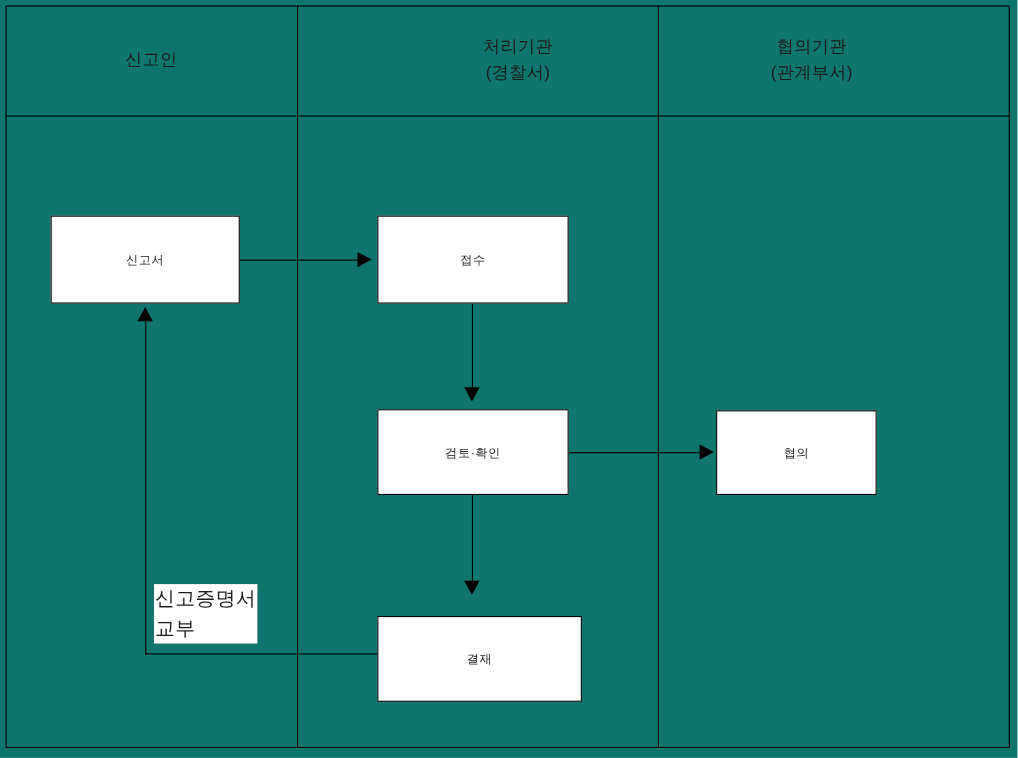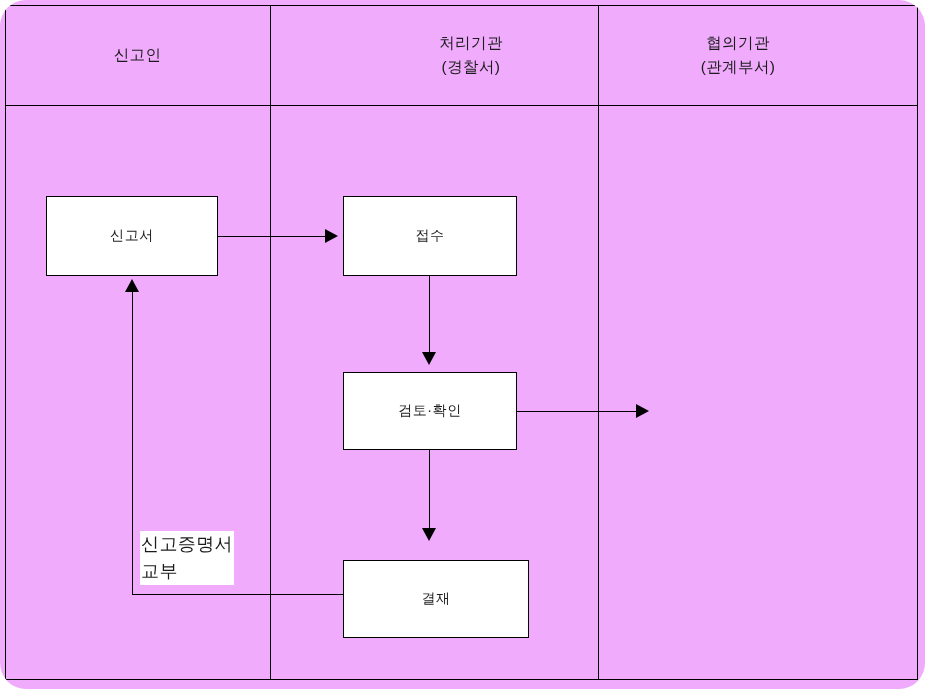--- a/index.html
+++ b/index.html
@@ -14,9 +14,8 @@
     position: relative;
     width: 925px;
     height: 689px;
-    background: #f0abfc;
+    background: #0f766e;
     overflow: hidden;
-    border-radius: 26px;
   }
   
   .frame {

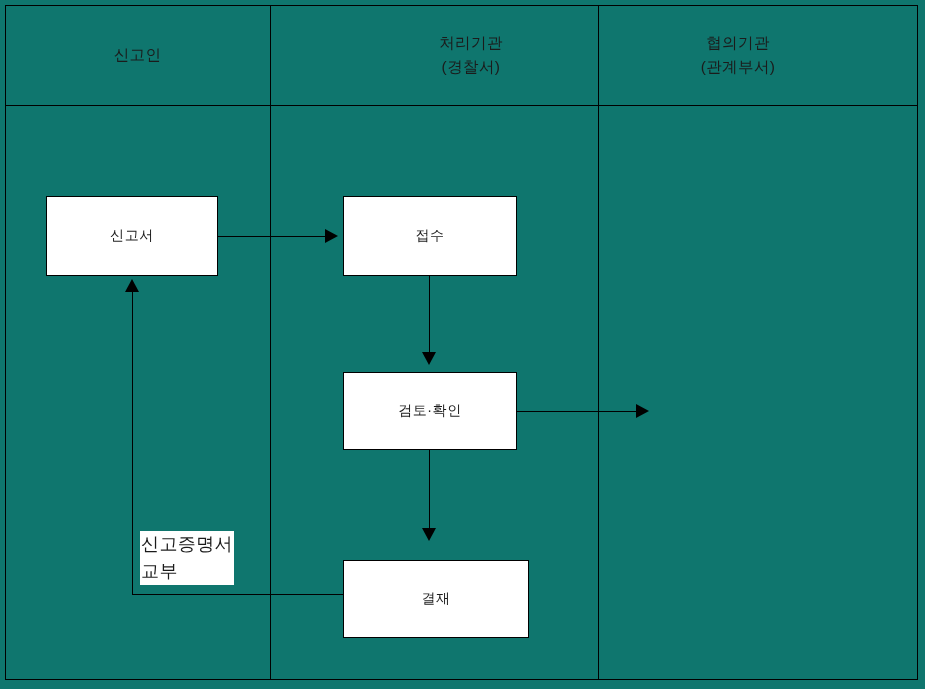--- a/index.html
+++ b/index.html
@@ -74,7 +74,7 @@
     align-items: center;
     justify-content: center;
     color: #1b1b1b;
-    font-size: 14px;
+    font-size: 11px;
     letter-spacing: 0.6px;
     white-space: nowrap;
     z-index: 3;

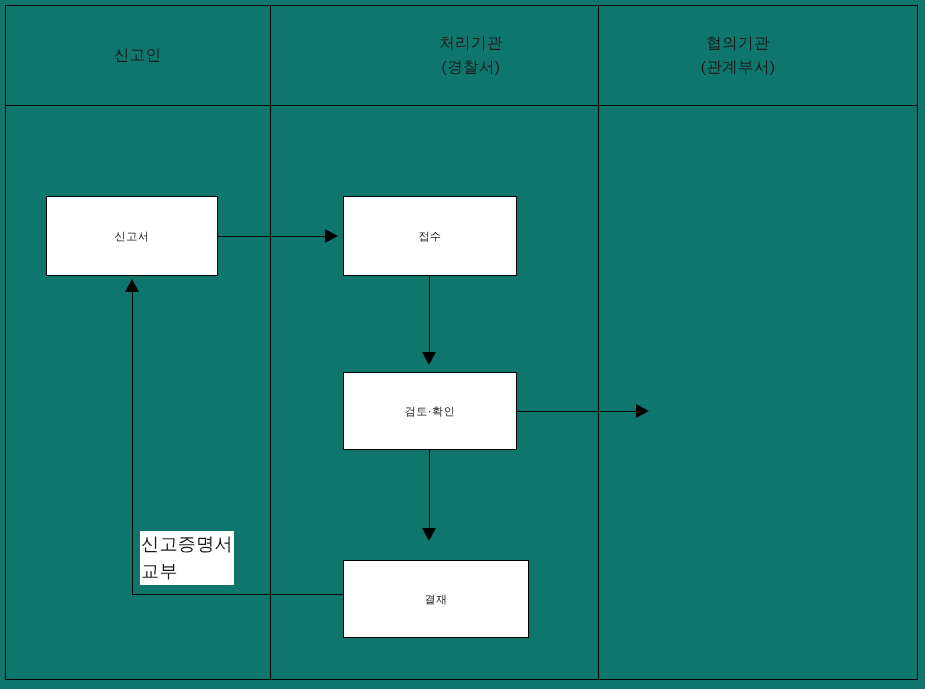--- a/index.html
+++ b/index.html
@@ -209,6 +209,9 @@
   <div class="node node-gt">
     <span>검토·확인</span>
   </div>
+  <div class="node node-hu">
+    <span>협의</span>
+  </div>
   <div class="node node-gj">
     <span>결재</span>
   </div>

